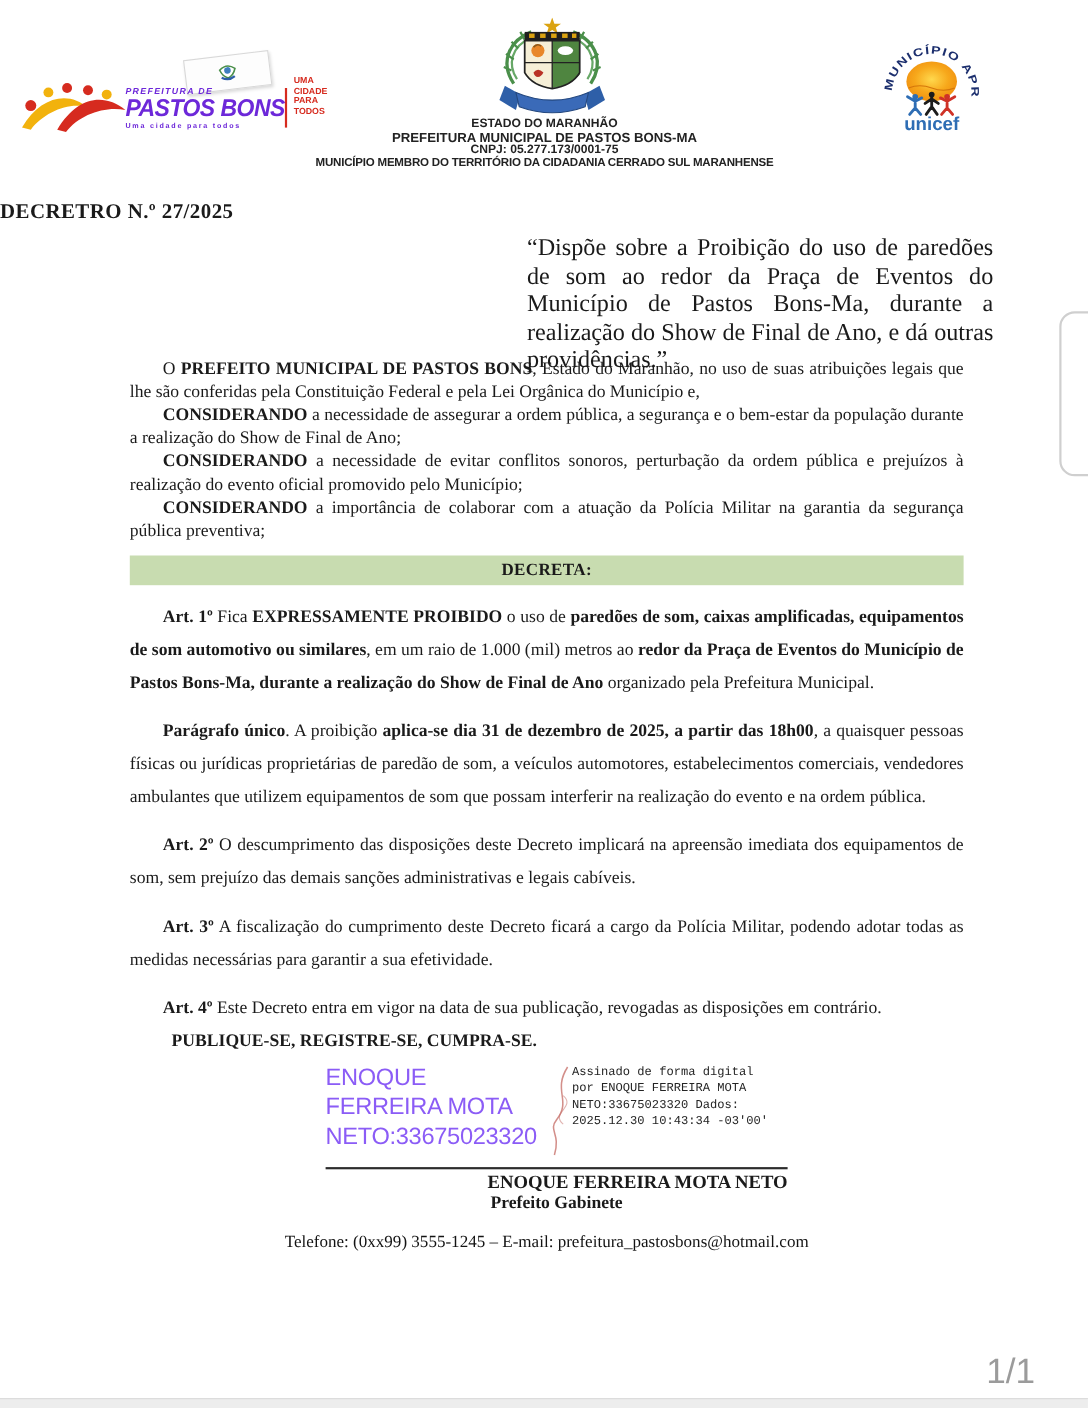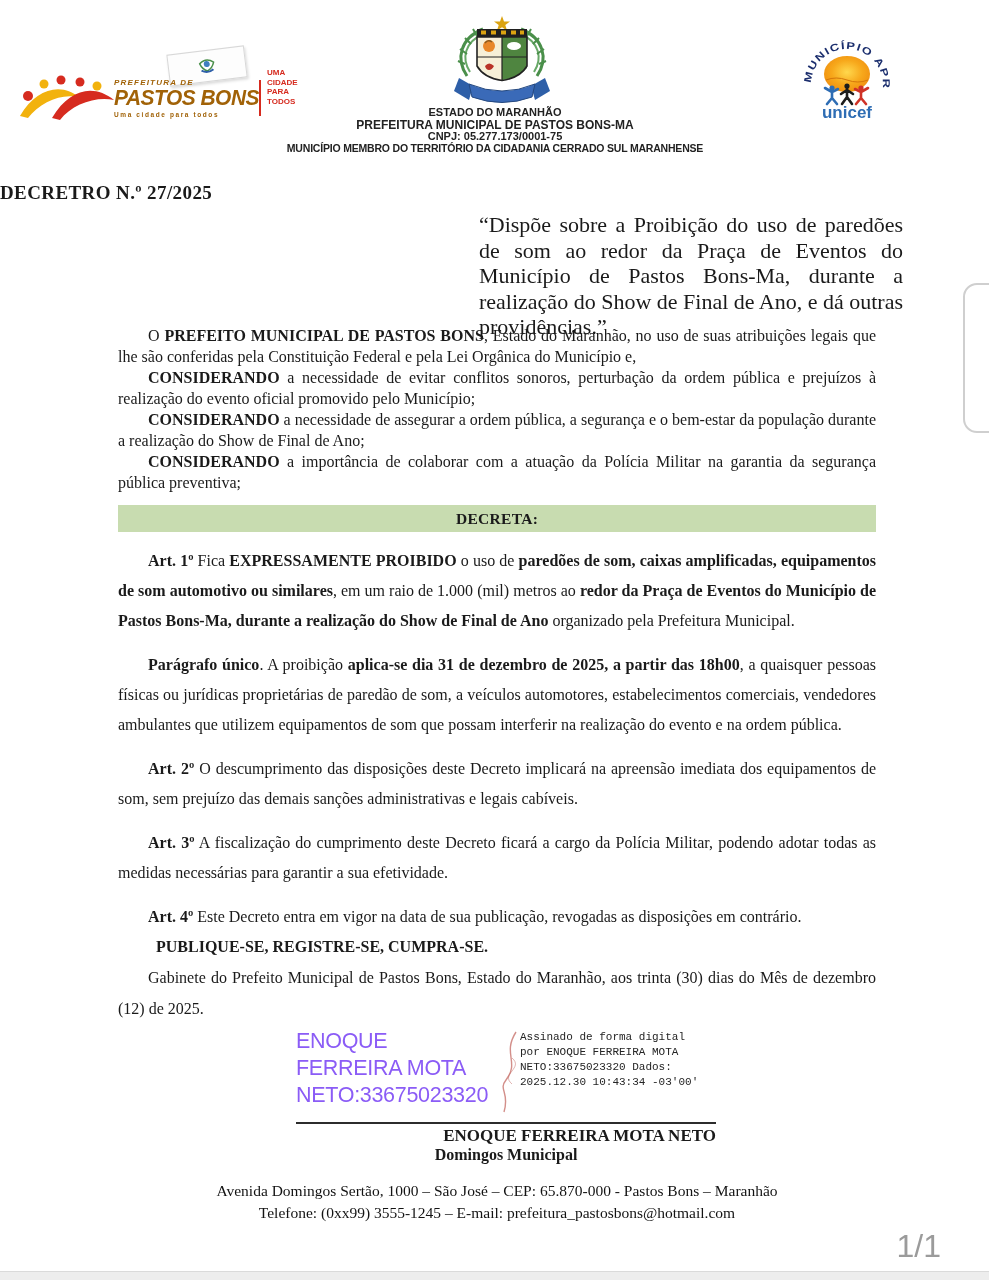--- a/index.html
+++ b/index.html
@@ -19,7 +19,7 @@
           background:#fdfdfd; border:1px solid #d8d8d8; transform:rotate(-7deg);
           box-shadow:1px 2px 3px rgba(0,0,0,.15); display:flex; align-items:center; justify-content:center; }
   .people { position:absolute; left:0; top:22px; }
-  .lockup { position:absolute; left:96px; top:28px; width:140px; color:#a16207; }
+  .lockup { position:absolute; left:96px; top:28px; width:140px; color:#6d28d9; }
   .pref-de { font-family:"Liberation Sans",sans-serif; font-size:8px; font-weight:bold; font-style:italic; letter-spacing:1.2px; }
   .city-name { font-family:"Liberation Sans",sans-serif; font-size:22px; font-weight:bold; font-style:italic; letter-spacing:-0.5px; transform:scaleX(.95); transform-origin:left; white-space:nowrap; line-height:22px; }
   .tagline { font-family:"Liberation Sans",sans-serif; font-size:6.5px; font-weight:bold; letter-spacing:1.6px; margin-top:2px; white-space:nowrap; }

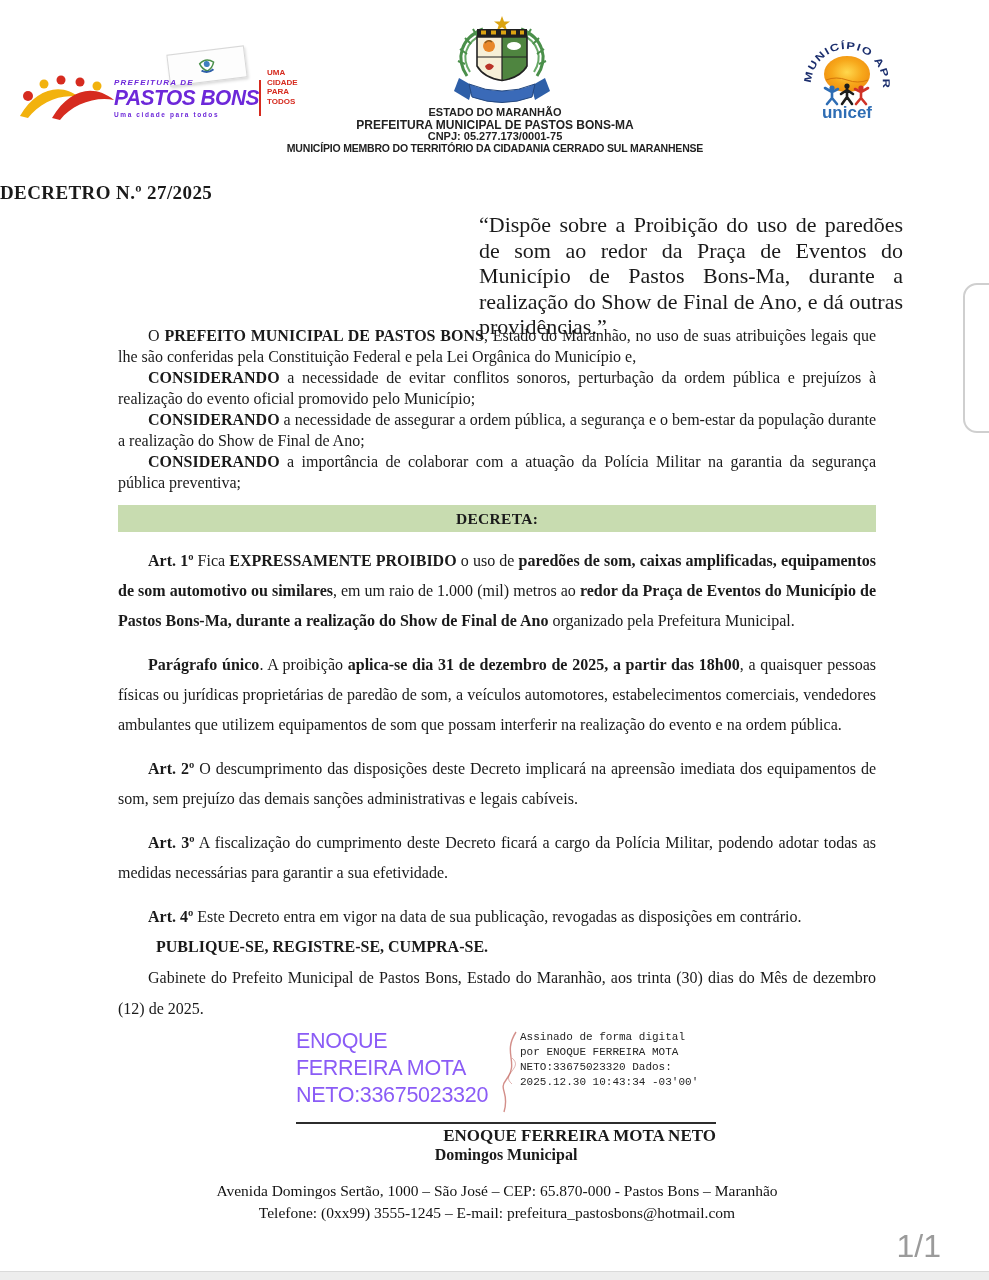--- a/index.html
+++ b/index.html
@@ -196,8 +196,8 @@
 
   <div class="content">
     <p class="pre"><span>O </span><span class="b">PREFEITO MUNICIPAL DE PASTOS BONS</span><span>, Estado do Maranhão, no uso de suas atribuições legais que lhe são conferidas pela Constituição Federal e pela Lei Orgânica do Município e,</span></p>
+    <p class="pre"><span class="b">CONSIDERANDO</span><span> a necessidade de assegurar a ordem pública, a segurança e o bem-estar da população durante a realização do Show de Final de Ano;</span></p>
     <p class="pre"><span class="b">CONSIDERANDO</span><span> a necessidade de evitar conflitos sonoros, perturbação da ordem pública e prejuízos à realização do evento oficial promovido pelo Município;</span></p>
-    <p class="pre"><span class="b">CONSIDERANDO</span><span> a necessidade de assegurar a ordem pública, a segurança e o bem-estar da população durante a realização do Show de Final de Ano;</span></p>
     <p class="pre"><span class="b">CONSIDERANDO</span><span> a importância de colaborar com a atuação da Polícia Militar na garantia da segurança pública preventiva;</span></p>
 
     <div class="banner">DECRETA:</div>

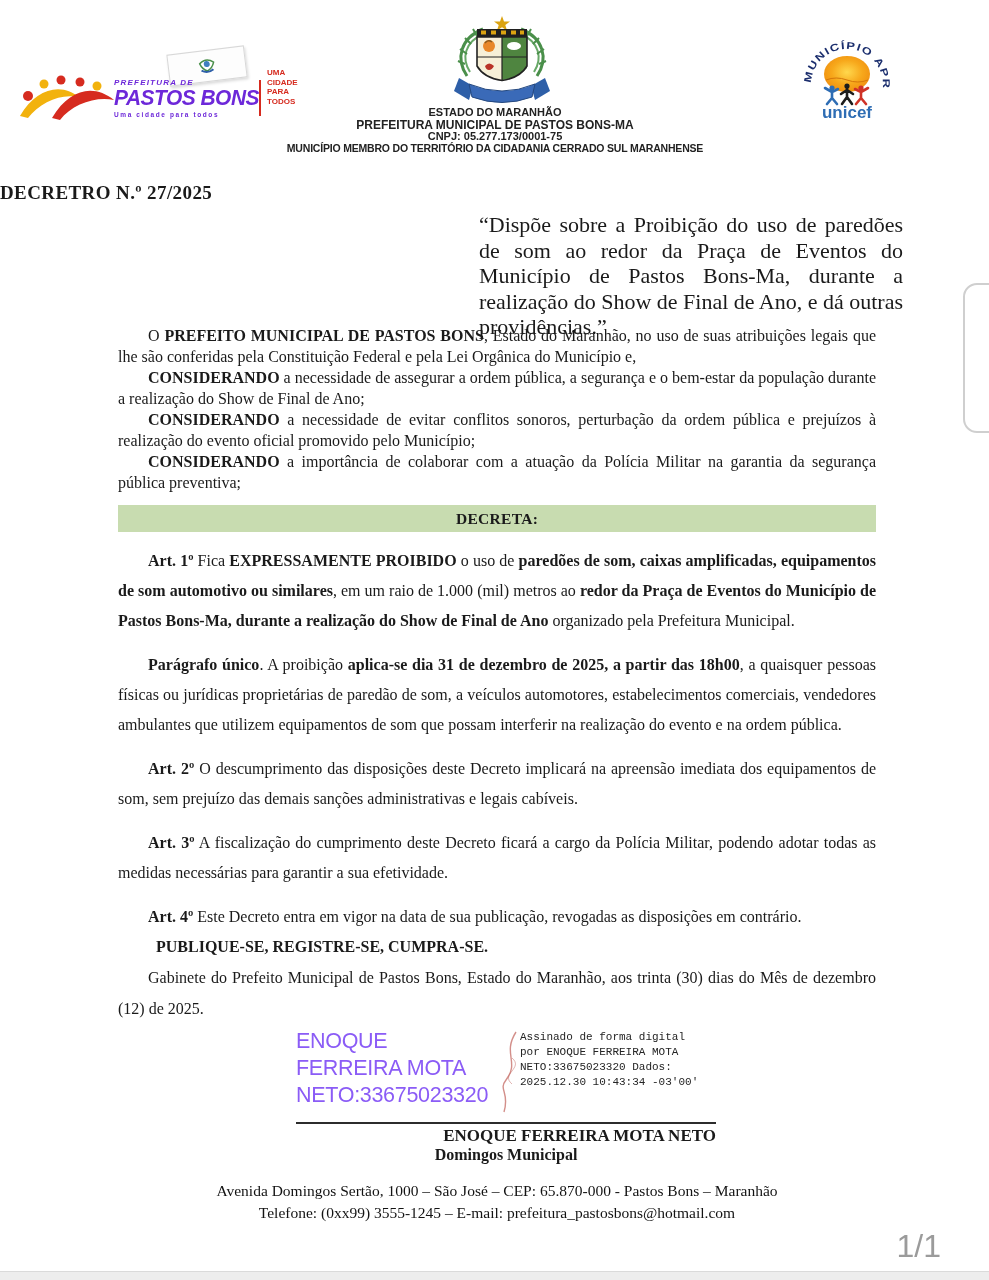--- a/index.html
+++ b/index.html
@@ -209,7 +209,6 @@
       <p class="art"><span class="b">Art. 3º</span><span> A fiscalização do cumprimento deste Decreto ficará a cargo da Polícia Militar, podendo adotar todas as medidas necessárias para garantir a sua efetividade.</span></p>
       <p class="art"><span class="b">Art. 4º</span><span> Este Decreto entra em vigor na data de sua publicação, revogadas as disposições em contrário.</span></p>
       <p class="publish">PUBLIQUE-SE, REGISTRE-SE, CUMPRA-SE.</p>
-      <p class="closing">Gabinete do Prefeito Municipal de Pastos Bons, Estado do Maranhão, aos trinta (30) dias do Mês de dezembro (12) de 2025.</p>
     </div>
 
     <div class="sig-block">

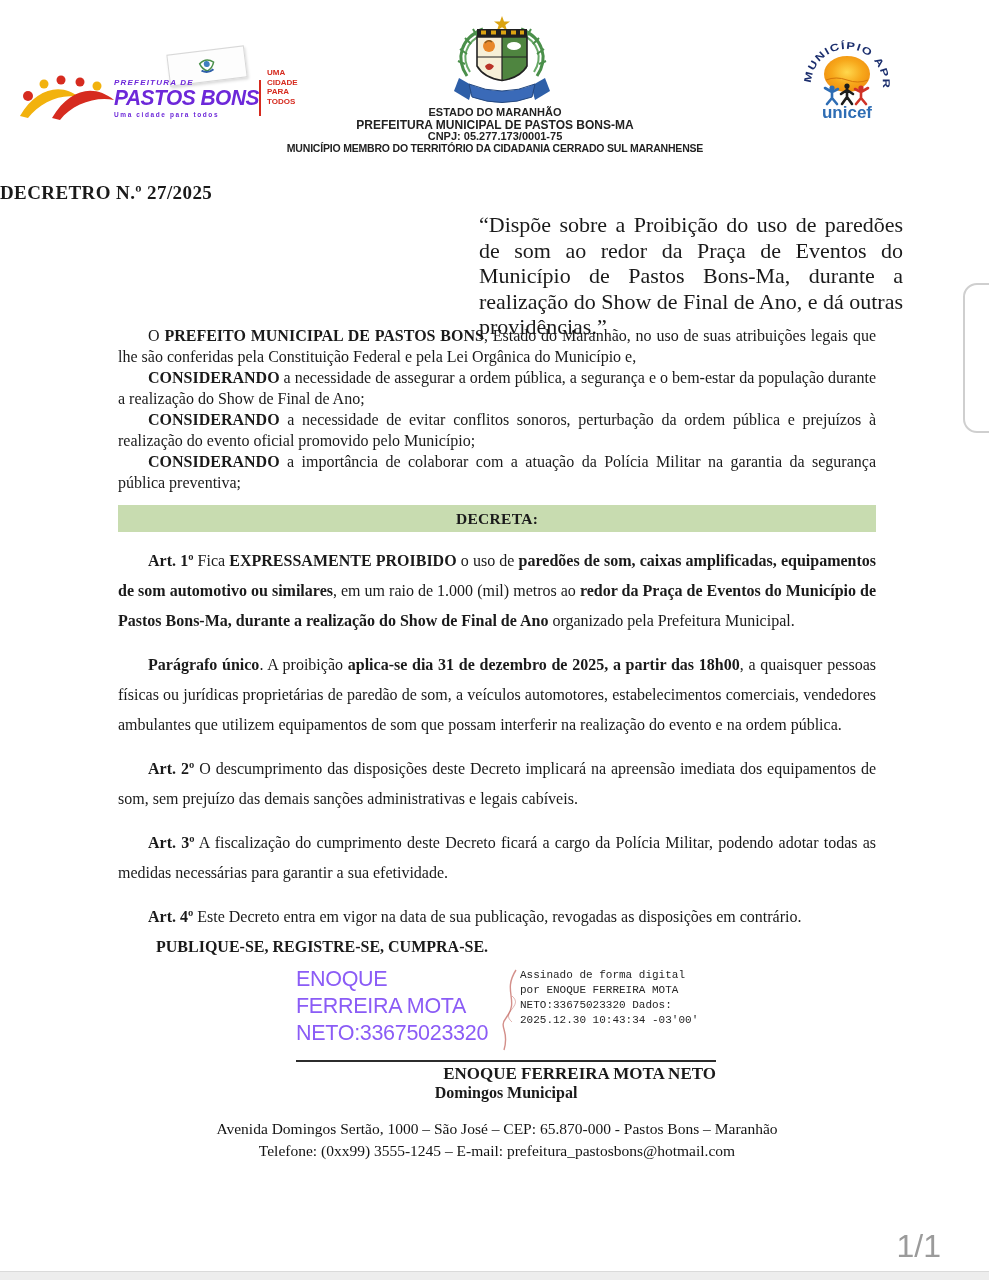--- a/index.html
+++ b/index.html
@@ -224,7 +224,7 @@
       </div>
       <div class="sig-line"></div>
       <div class="sig-name">ENOQUE FERREIRA MOTA NETO</div>
-      <div class="sig-role">Domingos Municipal</div>
+      <div class="sig-role">Prefeito Gabinete</div>
     </div>
 
     <div class="doc-footer">

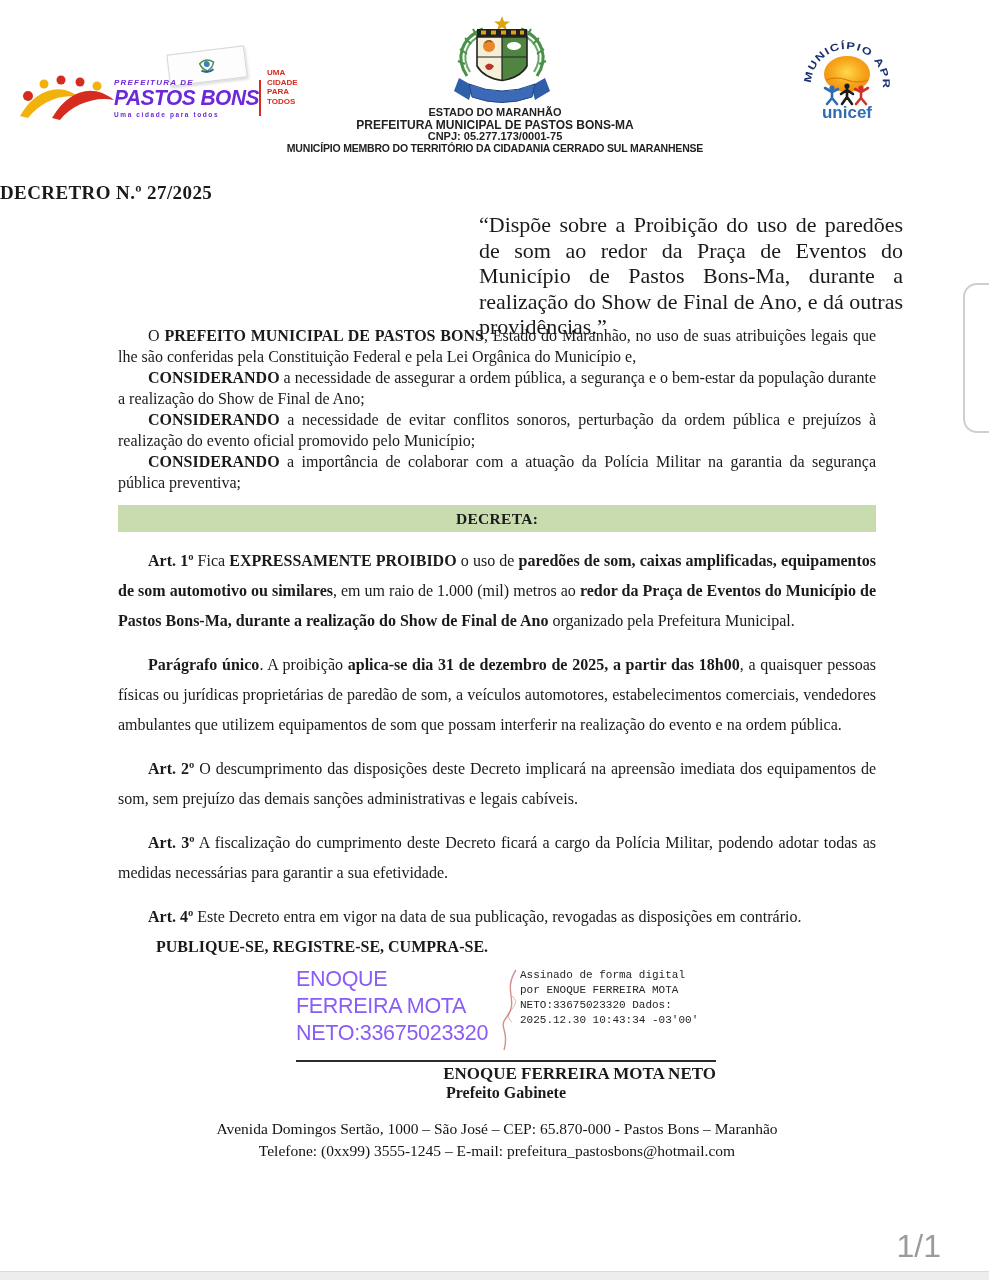--- a/index.html
+++ b/index.html
@@ -228,7 +228,6 @@
     </div>
 
     <div class="doc-footer">
-      <div>Avenida Domingos Sertão, 1000 – São José – CEP: 65.870-000 - Pastos Bons – Maranhão</div>
       <div>Telefone: (0xx99) 3555-1245 – E-mail: prefeitura_pastosbons@hotmail.com</div>
     </div>
   </div>

